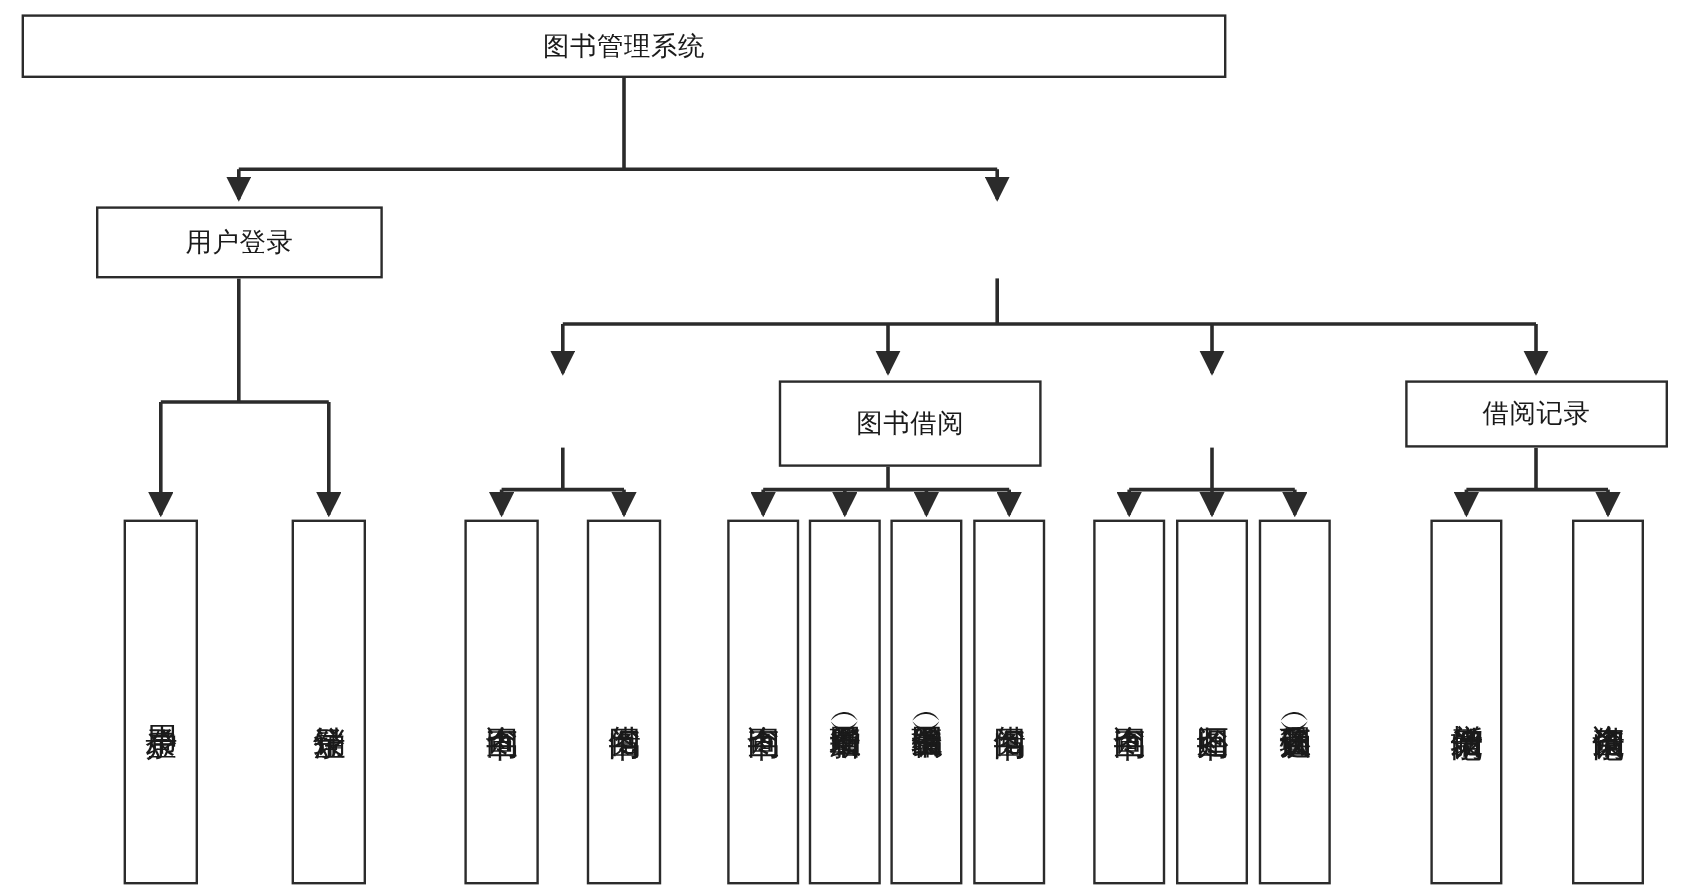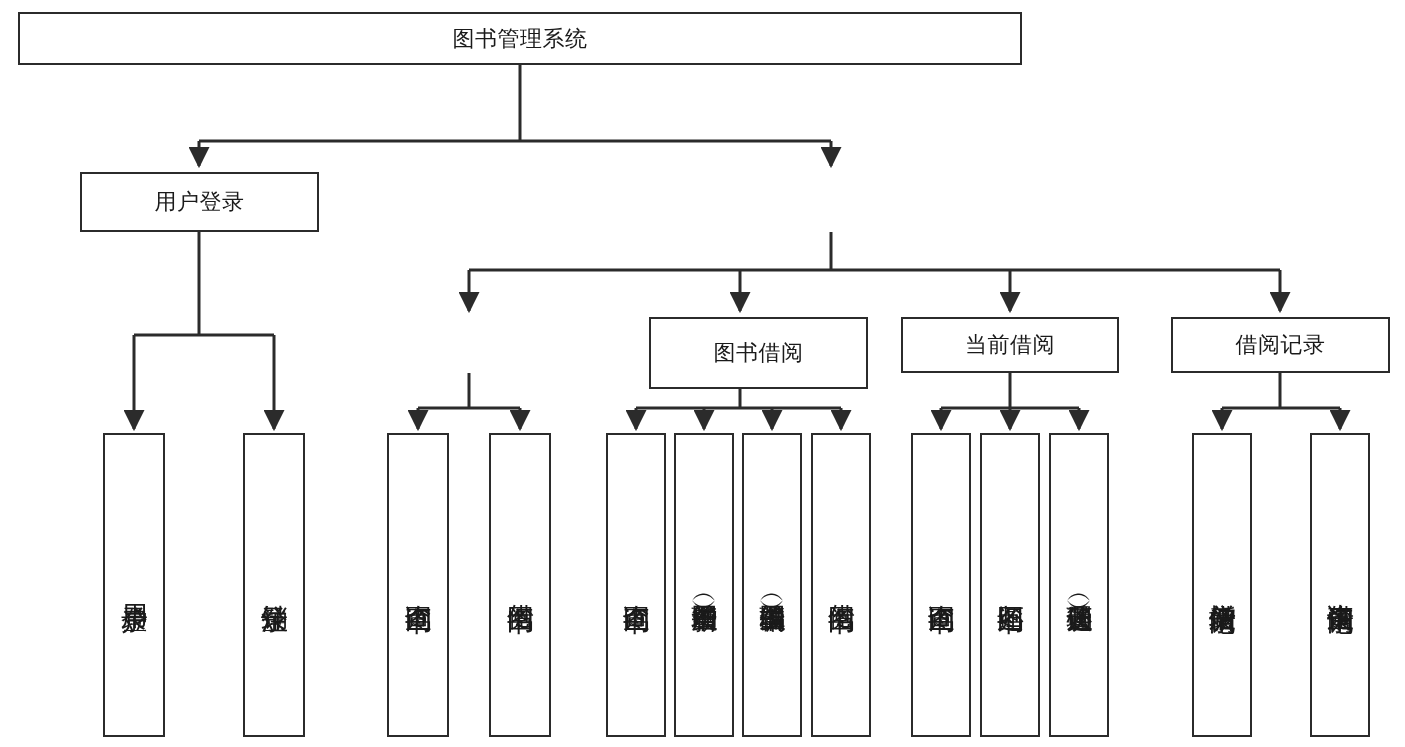--- a/index.html
+++ b/index.html
@@ -136,9 +136,6 @@
   <div class="node horizontal" style="left:631px; top:317px; width:219px; height:72px;margin-left:18px;">
     <span class="label">图书借阅</span>
   </div>
-  <div class="node horizontal" style="left:901px; top:317px; width:218px; height:56px;">
-    <span class="label">当前借阅</span>
-  </div>
   <div class="node horizontal" style="left:1171px; top:317px; width:219px; height:56px;">
     <span class="label">借阅记录</span>
   </div>

